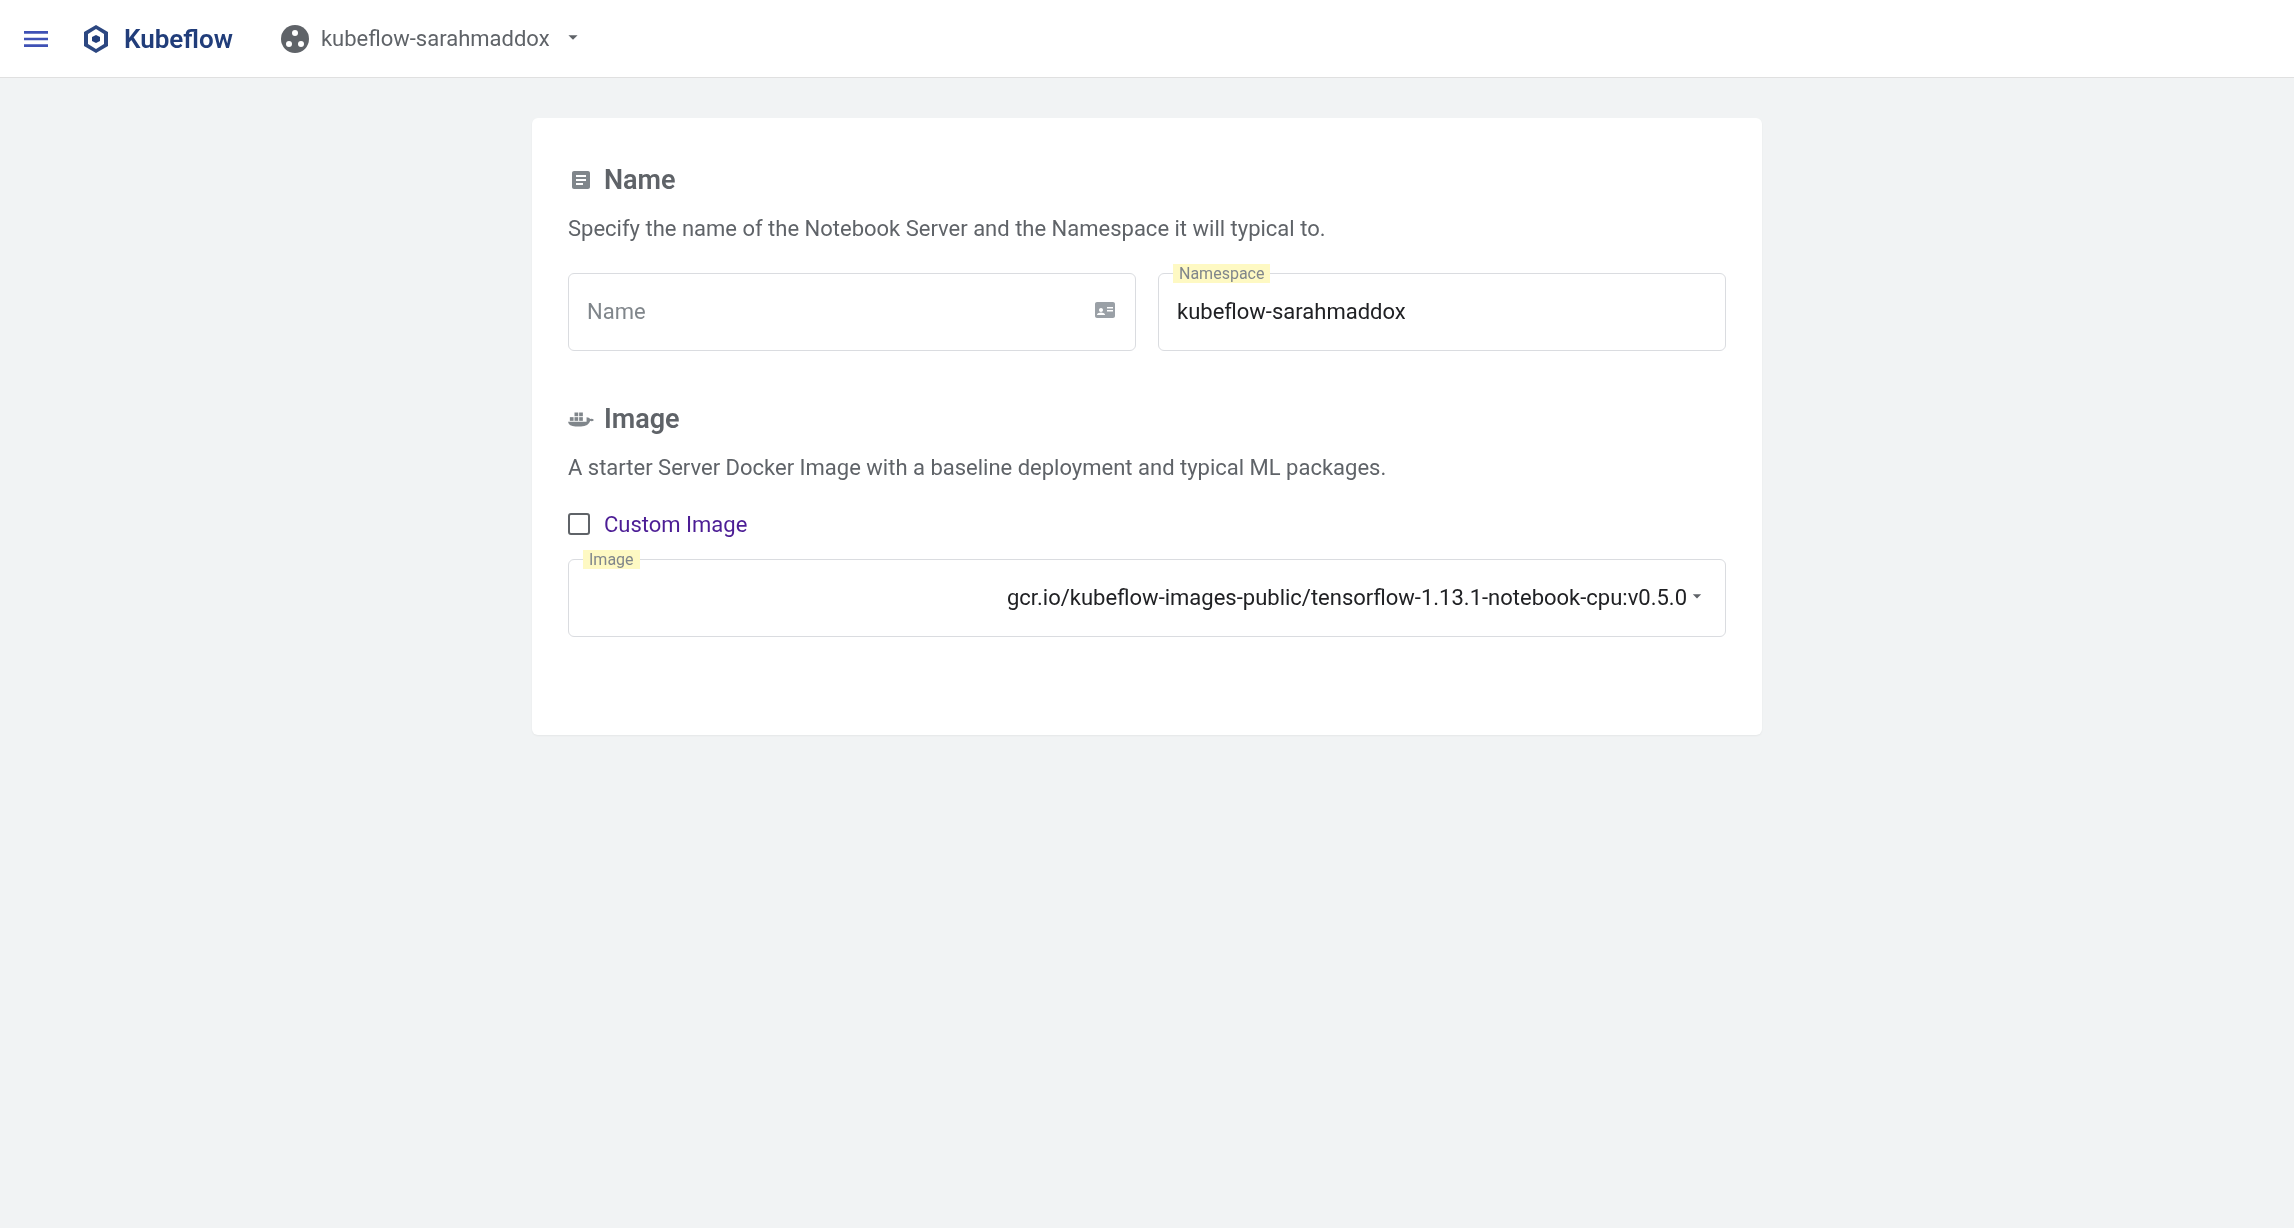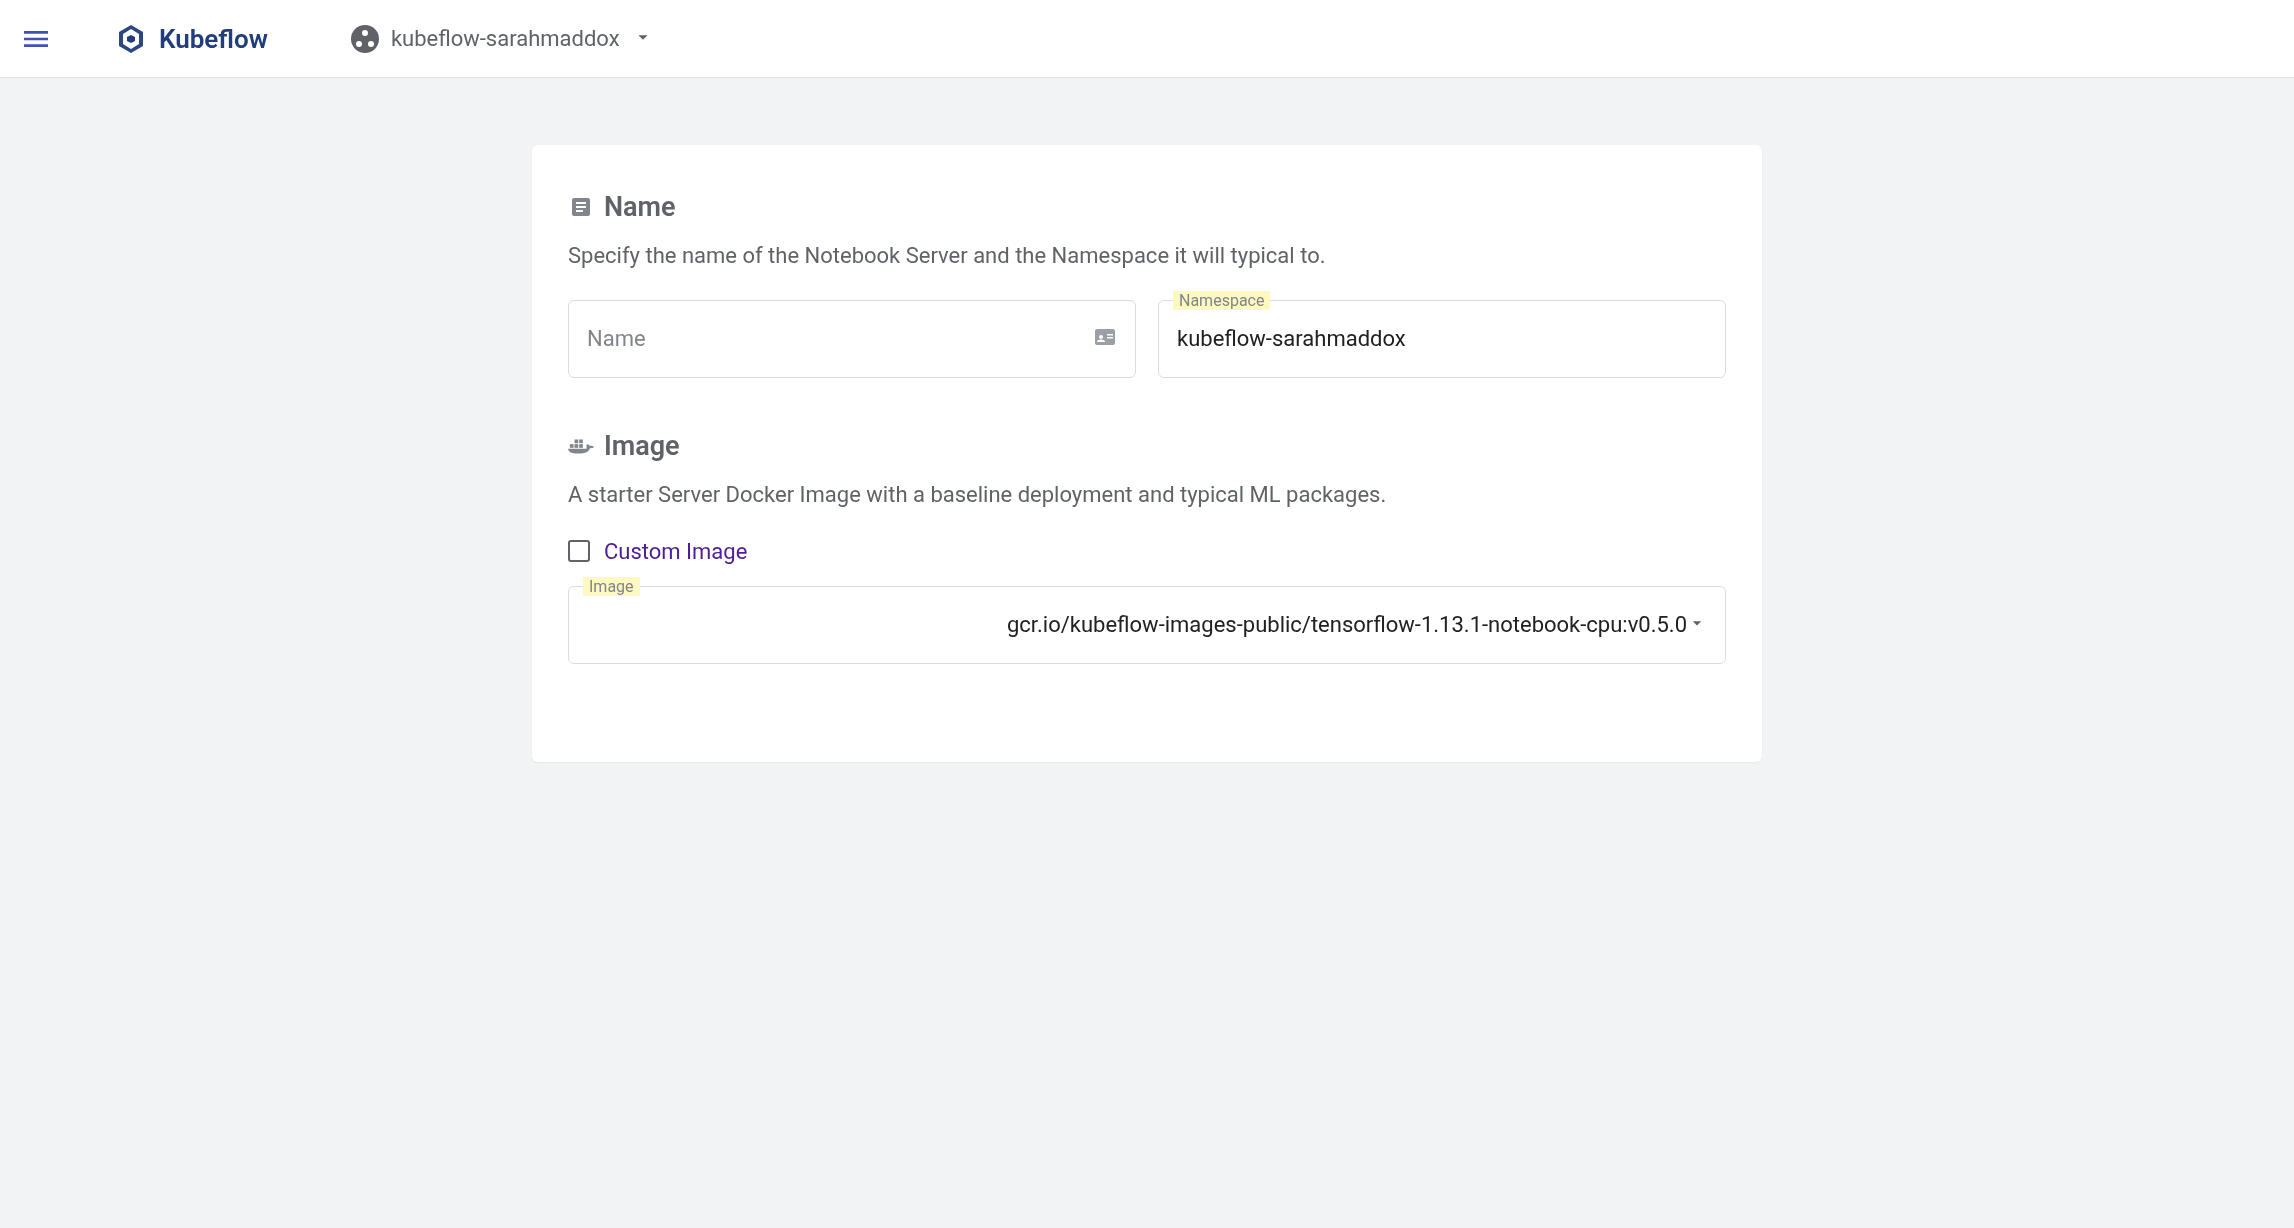--- a/index.html
+++ b/index.html
@@ -18,7 +18,7 @@
       height: 78px;
       border-bottom: 1px solid #e0e0e0;
       padding: 0 20px;
-      gap: 63px;
+      gap: 28px;
     }
     .menu-btn {
       color: #3f51b5;

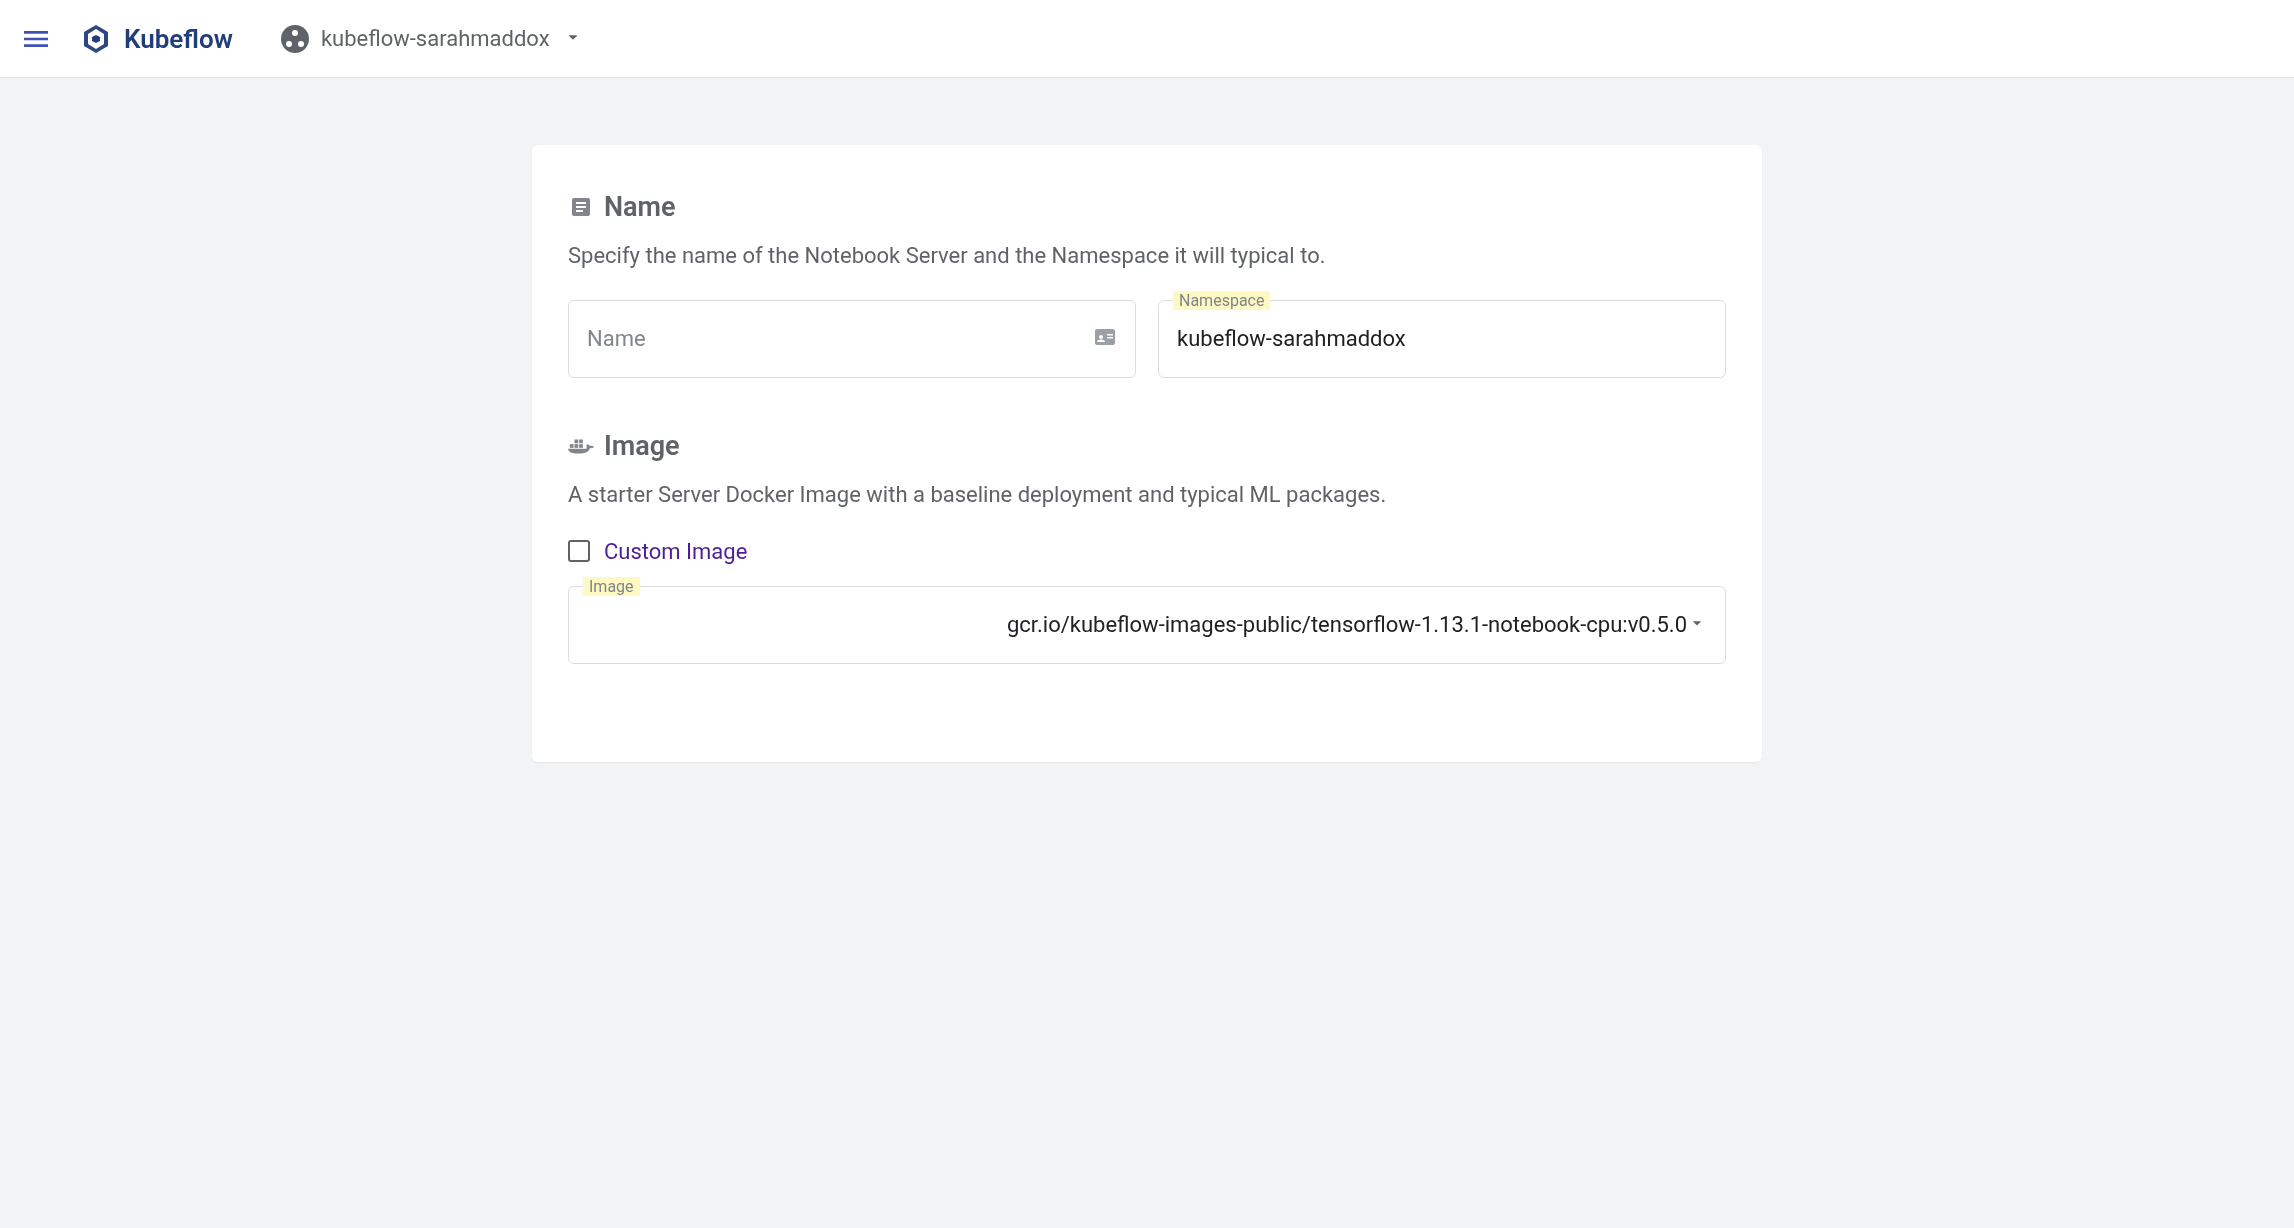--- a/index.html
+++ b/index.html
@@ -93,7 +93,6 @@
       border-radius: 6px;
       padding: 46px 36px;
       box-shadow: 0 1px 2px rgba(0,0,0,0.05);
-      margin-top: 27px;
     }
     .section {
       margin-bottom: 52px;

